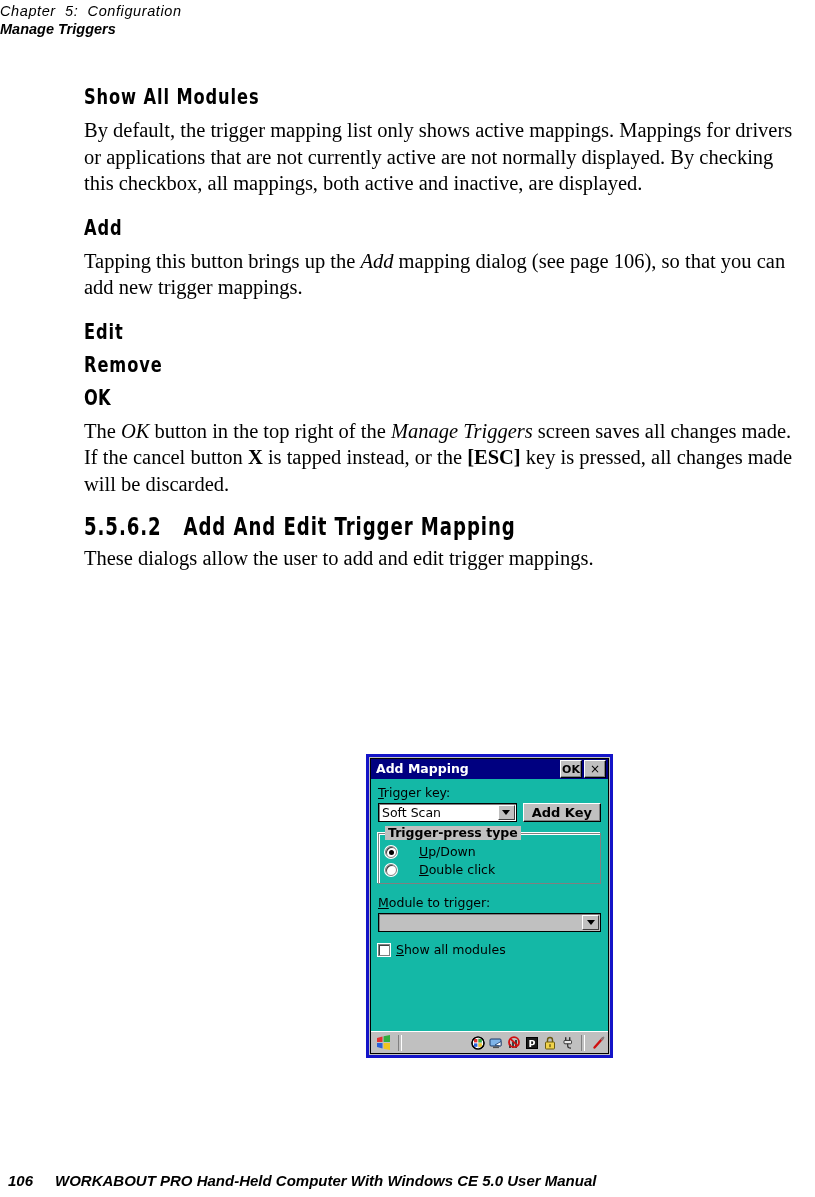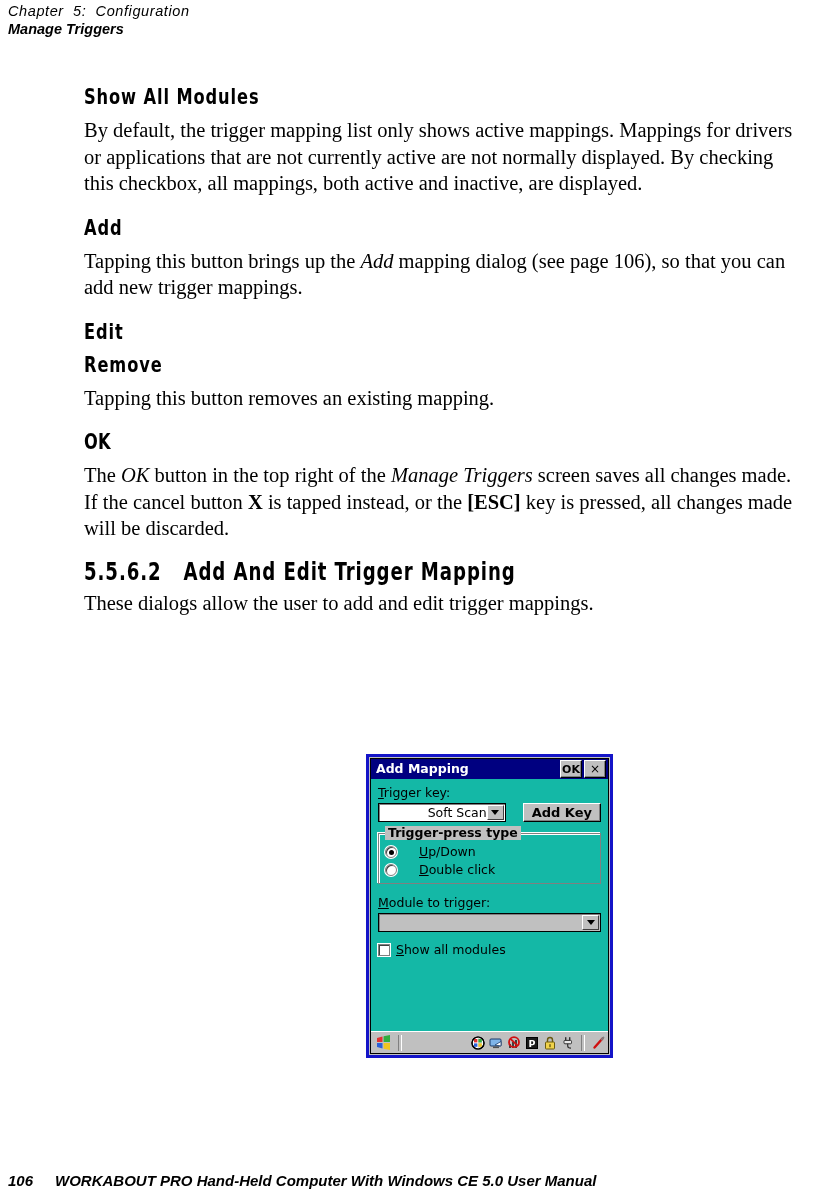--- a/index.html
+++ b/index.html
@@ -19,7 +19,7 @@
   
   .run-head {
     position: absolute;
-    left: 8px;
+    left: 0;
     top: 2px;
     width: 500px;
   }

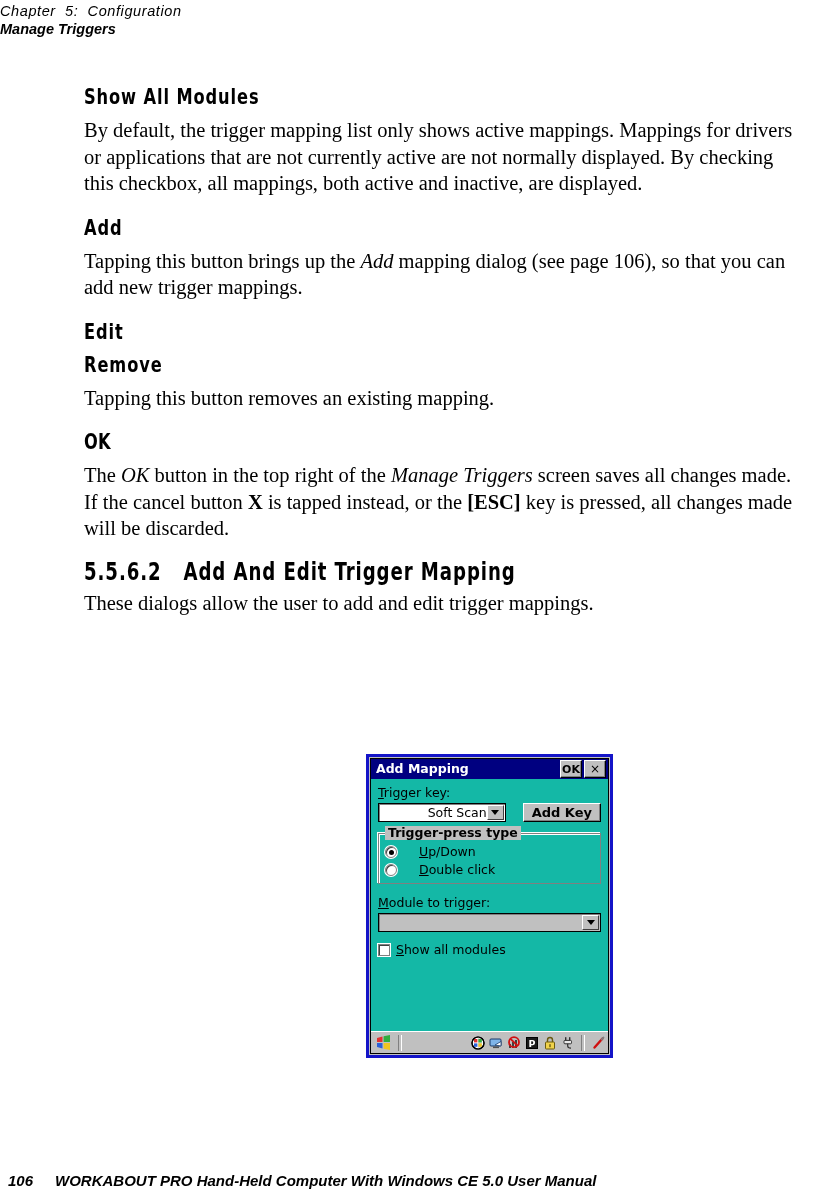--- a/index.html
+++ b/index.html
@@ -361,7 +361,6 @@
   <h3 class="head">Edit</h3>
 
   <h3 class="head">Remove</h3>
-  <p class="body">Tapping this button removes an existing mapping.</p>
 
   <h3 class="head tight">OK</h3>
   <p class="body last"><span>The </span><i>OK</i><span> button in the top right of the </span><i>Manage Triggers</i><span> screen saves all changes made. If the cancel button </span><b>X</b><span> is tapped instead, or the </span><b>[ESC]</b><span> key is pressed, all changes made will be discarded.</span></p>

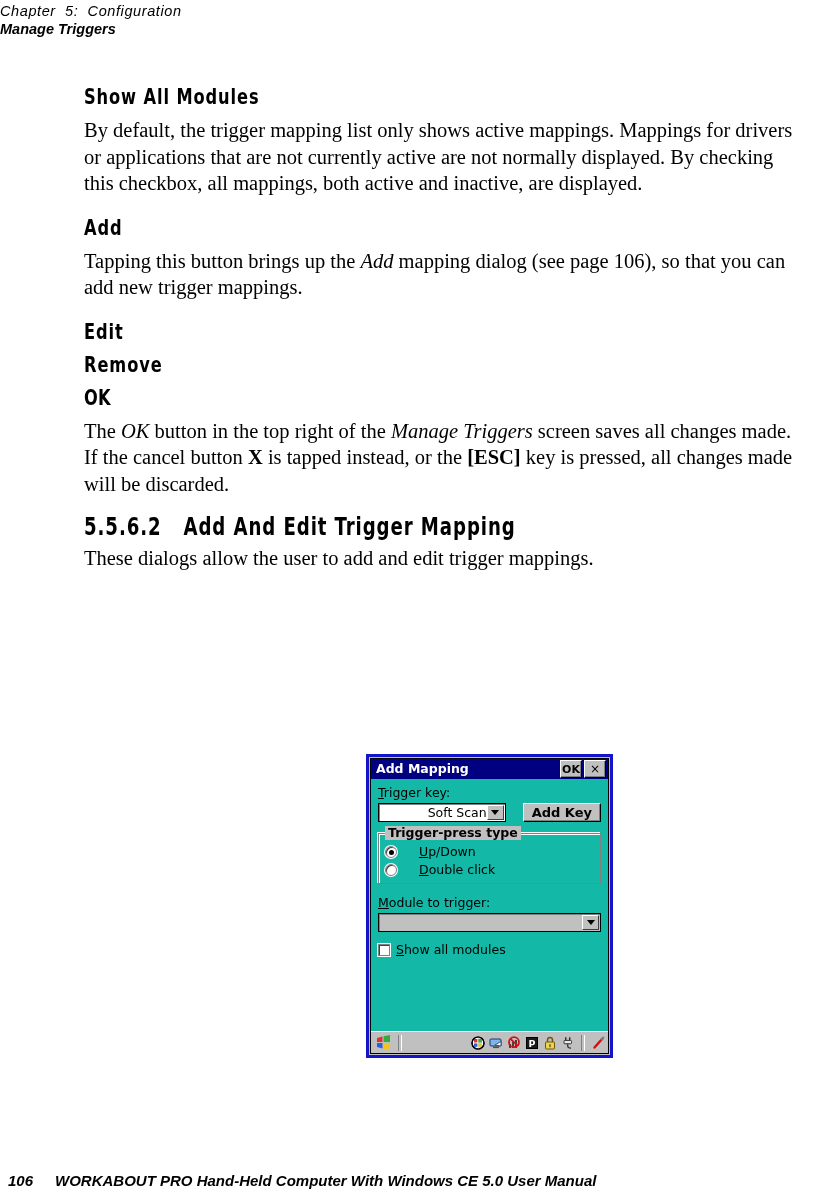--- a/index.html
+++ b/index.html
@@ -157,7 +157,7 @@
   }
   .acc { text-decoration: underline; }
 
-  .row { display: flex; align-items: center; gap: 17px; text-align: right; }
+  .row { display: flex; align-items: center; gap: 6px; }
 
   .combo {
     flex: 1;

